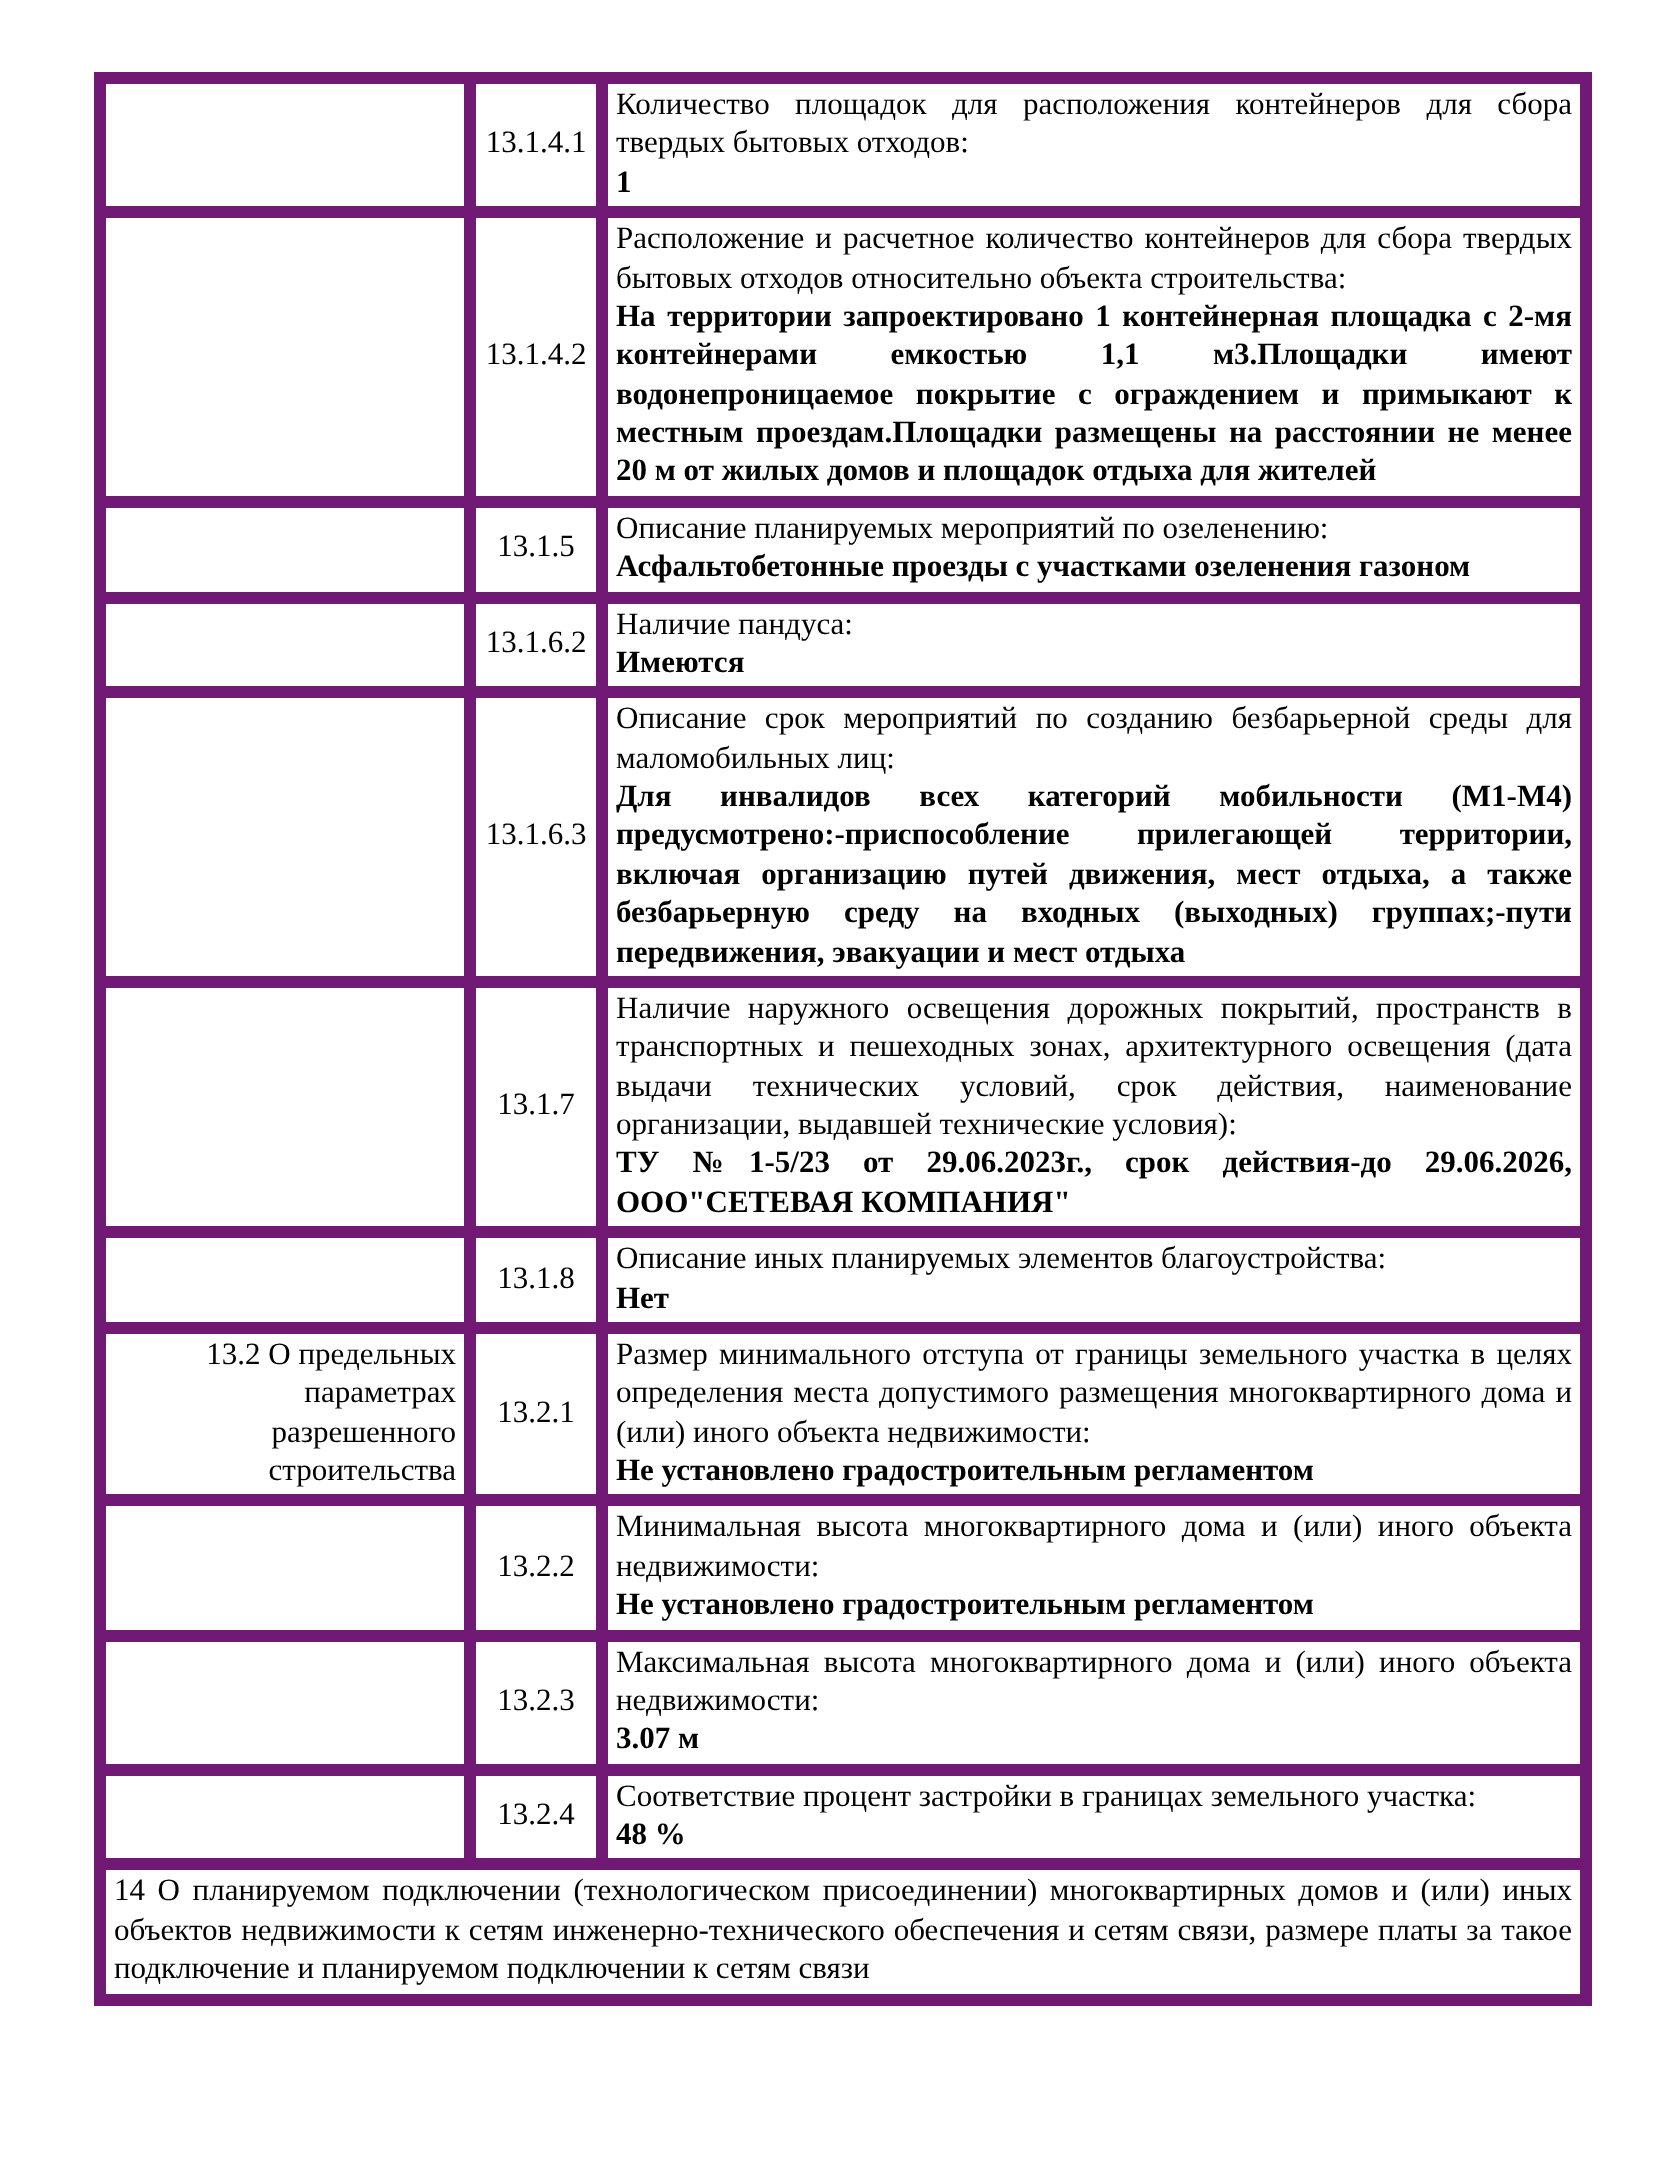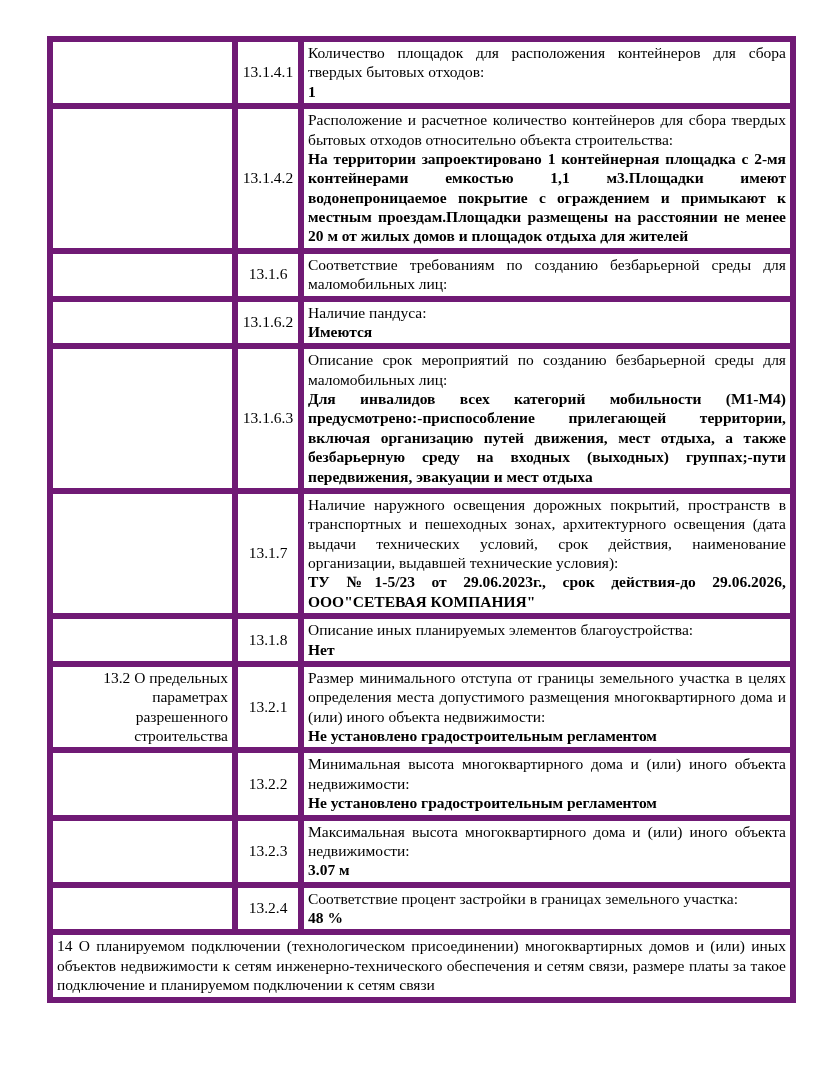--- a/index.html
+++ b/index.html
@@ -65,6 +65,16 @@
           <td class="col-content">
             <div class="field-label">Расположение и расчетное количество контейнеров для сбора твердых бытовых отходов относительно объекта строительства:</div>
             <div class="field-value">На территории запроектировано 1 контейнерная площадка с 2-мя контейнерами емкостью 1,1 м3.Площадки имеют водонепроницаемое покрытие с ограждением и примыкают к местным проездам.Площадки размещены на расстоянии не менее 20 м от жилых домов и площадок отдыха для жителей</div>
+          </td>
+        </tr>
+        <tr>
+          <td class="col-group"></td>
+          <td class="col-code">
+            <div>13.1.5</div>
+          </td>
+          <td class="col-content">
+            <div class="field-label">Описание планируемых мероприятий по озеленению:</div>
+            <div class="field-value">Асфальтобетонные проезды с участками озеленения газоном</div>
           </td>
         </tr>
         <tr>

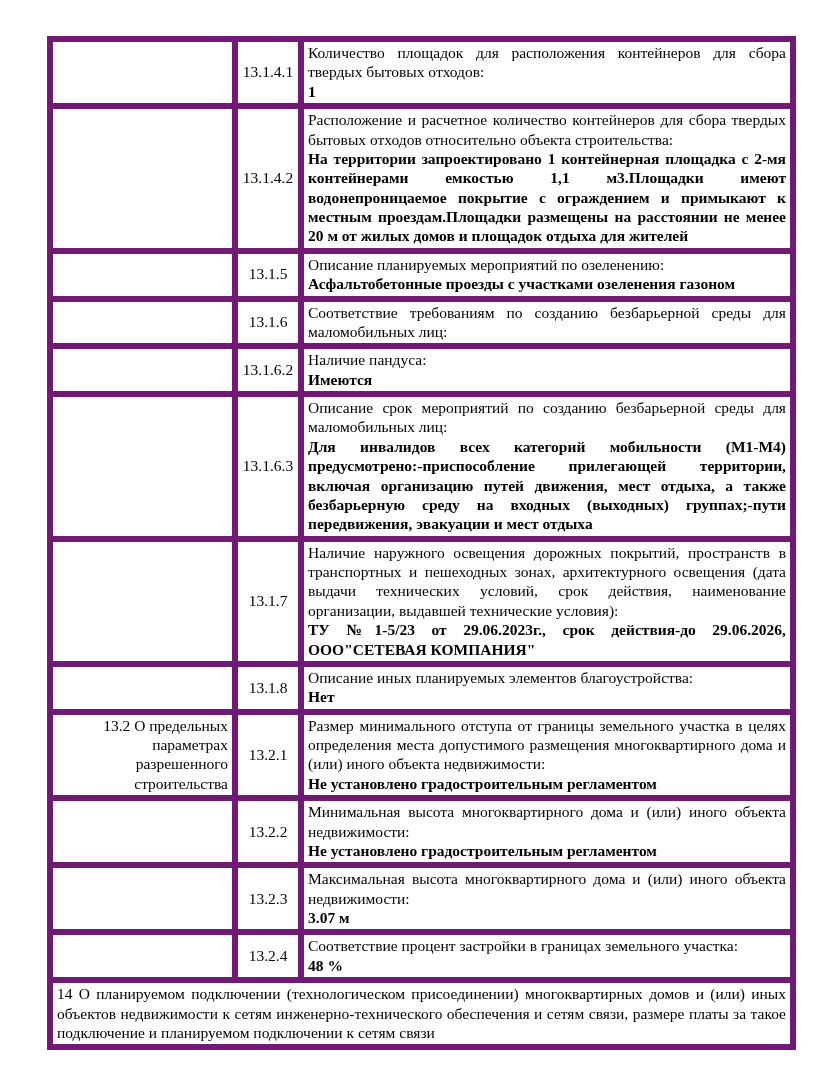--- a/index.html
+++ b/index.html
@@ -75,15 +75,6 @@
           <td class="col-content">
             <div class="field-label">Описание планируемых мероприятий по озеленению:</div>
             <div class="field-value">Асфальтобетонные проезды с участками озеленения газоном</div>
-          </td>
-        </tr>
-        <tr>
-          <td class="col-group"></td>
-          <td class="col-code">
-            <div>13.1.6</div>
-          </td>
-          <td class="col-content">
-            <div class="field-label">Соответствие требованиям по созданию безбарьерной среды для маломобильных лиц:</div>
           </td>
         </tr>
         <tr>

